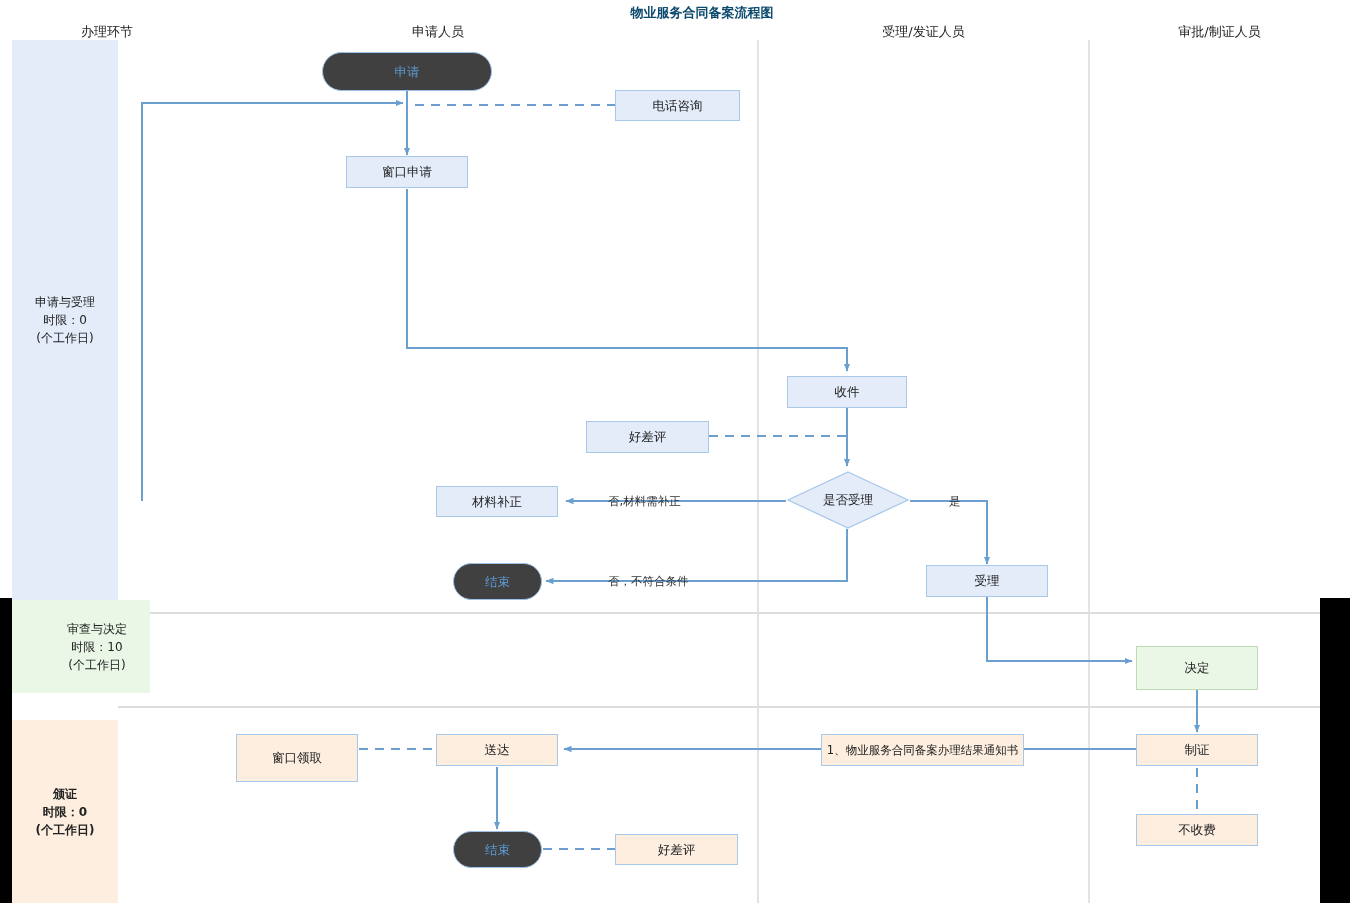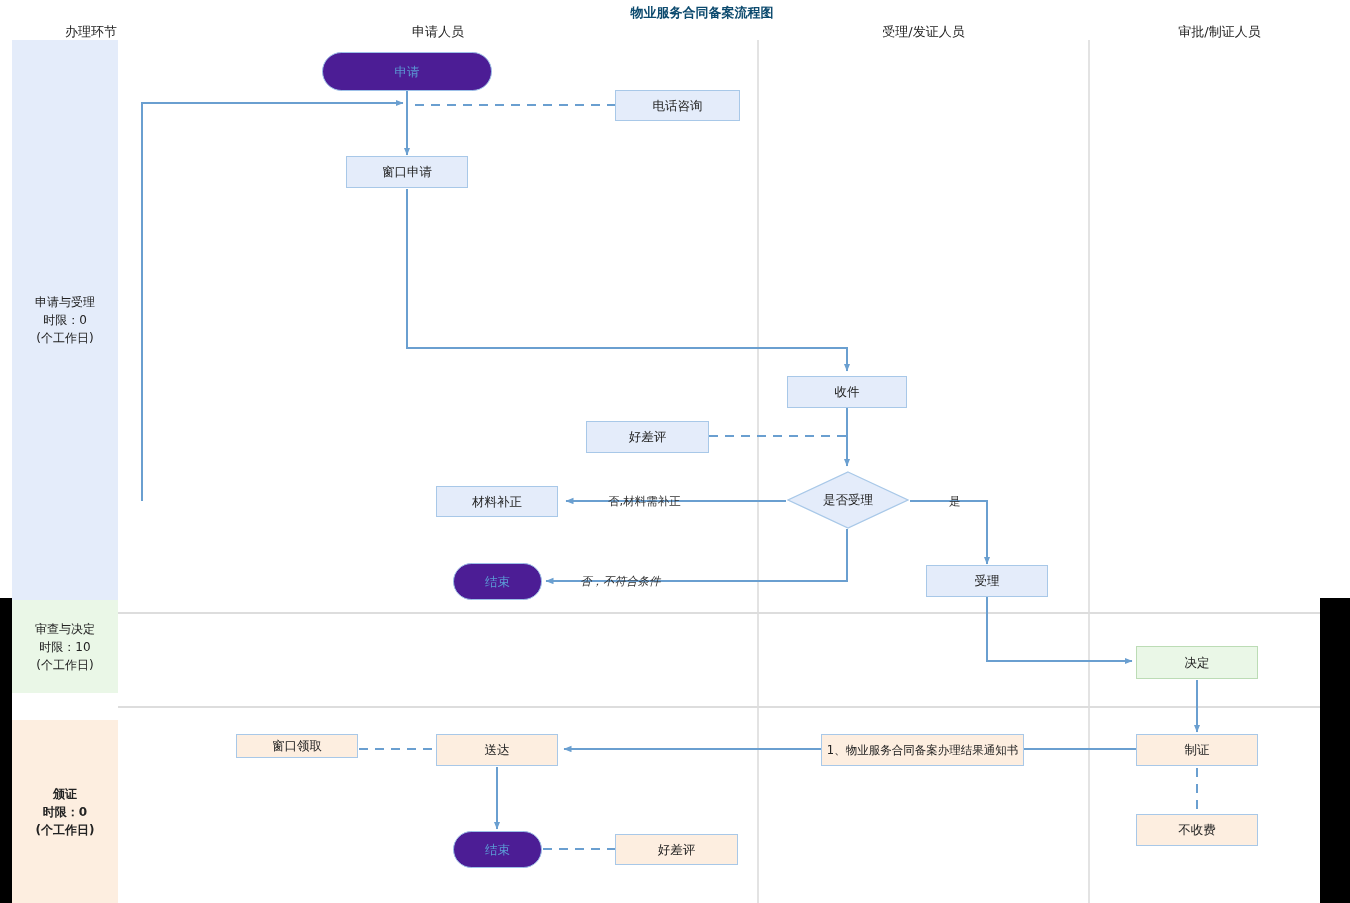--- a/index.html
+++ b/index.html
@@ -27,7 +27,7 @@
     position: absolute; top: 23px; font-size: 13px; color: #222;
     text-align: center; white-space: nowrap;
   }
-  #colhead-0 { left: 0px;   width: 118px; padding-left: 32px; }
+  #colhead-0 { left: 16px;   width: 118px; padding-left: 32px; }
   #colhead-1 { left: 118px; width: 640px; }
   #colhead-2 { left: 758px; width: 331px; }
   #colhead-3 { left: 1089px; width: 261px; }

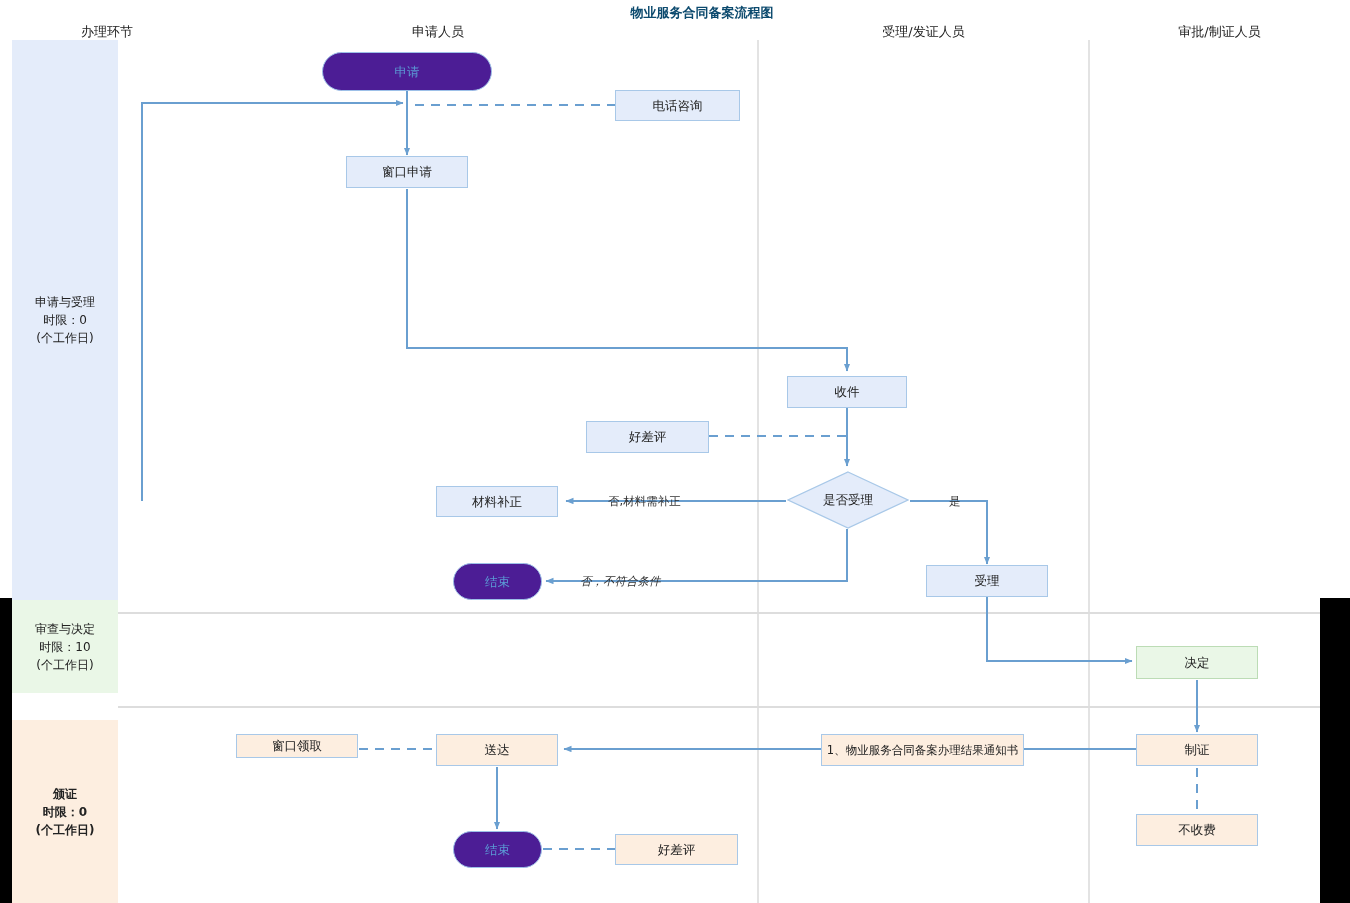--- a/index.html
+++ b/index.html
@@ -63,7 +63,7 @@
   .node.blue   { background: #e4ecfa; border-color: #a8c8e8; color: #222; }
   .node.green  { background: #eaf7e7; border-color: #bcdcb5; color: #222; }
   .node.orange { background: #fdeee0; border-color: #a8c8e8; color: #222; }
-  .node.roundblue { background: #4c1d95; }
+  .node.roundblue { background: #404040; }
 
   
   #node-shenhe {

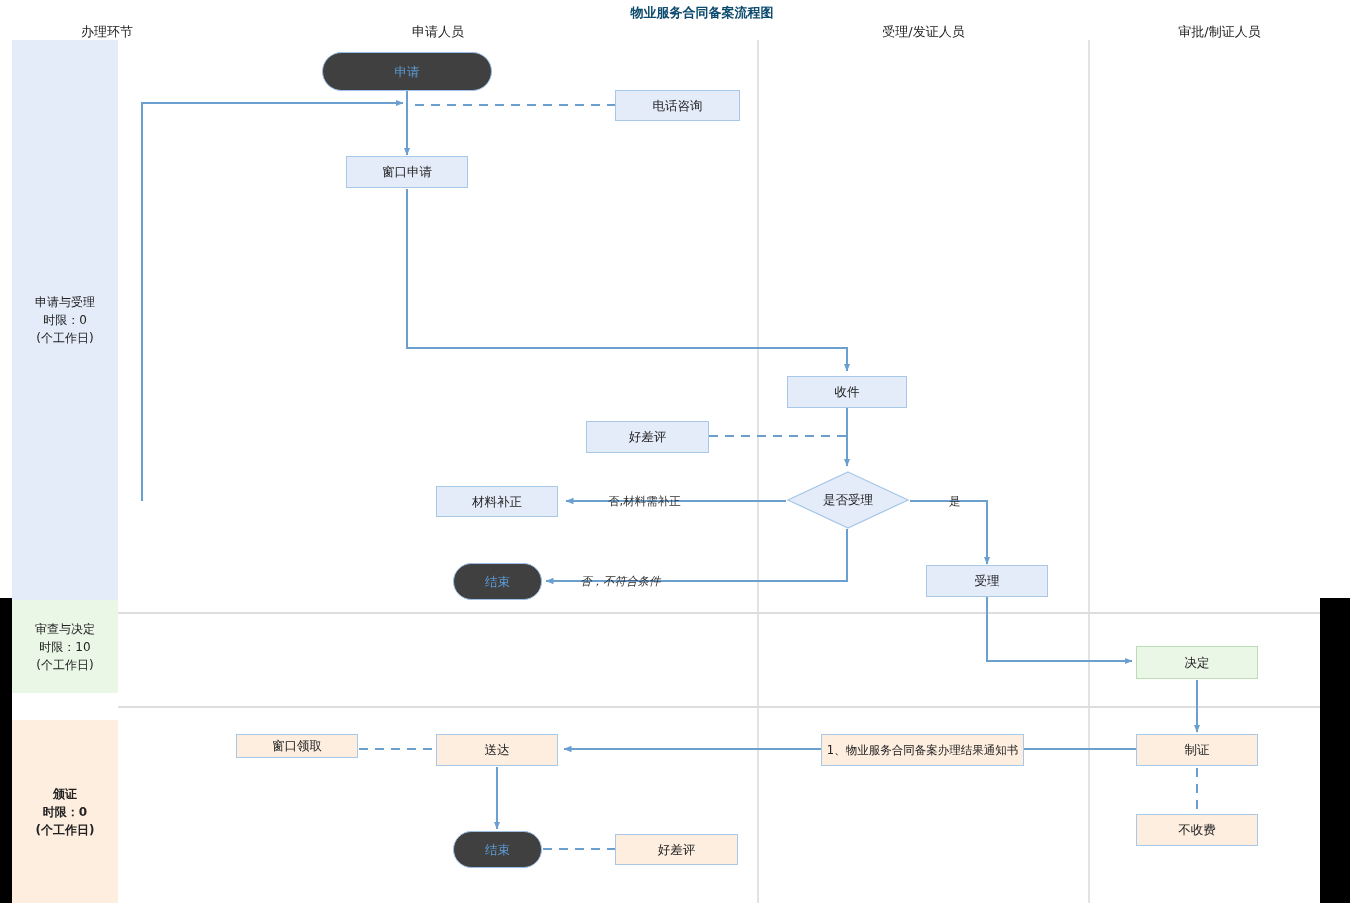--- a/index.html
+++ b/index.html
@@ -211,7 +211,7 @@
 
   <div class="edge-label" id="lbl-yes" style="left:949px; top:494px;">是</div>
   <div class="edge-label" id="lbl-no-fix" style="left:608px; top:494px;">否,材料需补正</div>
-  <div class="edge-label" id="lbl-no-qualify" style="left:580px; top:574px;font-style:italic;">否，不符合条件</div>
+  <div class="edge-label" id="lbl-no-qualify" style="left:608px; top:574px;">否，不符合条件</div>
 
 </div>
 

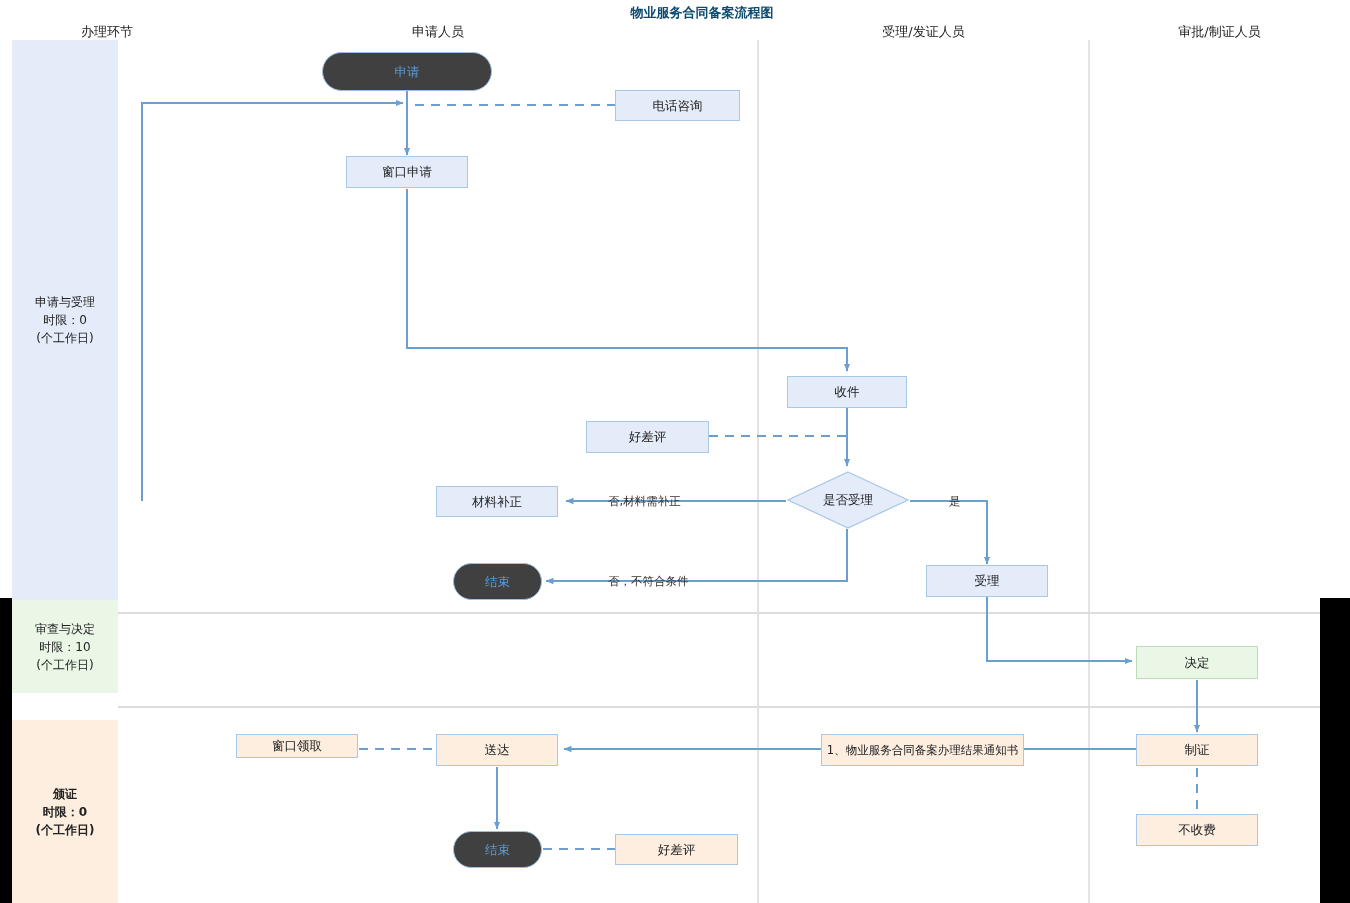--- a/index.html
+++ b/index.html
@@ -44,7 +44,7 @@
     text-align: center; font-size: 12px; color: #222; line-height: 1.5;
   }
   #lane-0 { top: 40px;  height: 560px; background: #e4ecfa; }
-  #lane-1 { top: 600px; height: 93px; background: #eaf7e7; }
+  #lane-1 { top: 600px; height: 93px; background: #eaf7e7; padding-left: 32px; }
   #lane-2 { top: 720px; height: 183px; background: #fdeee0; font-weight: bold; }
 
   

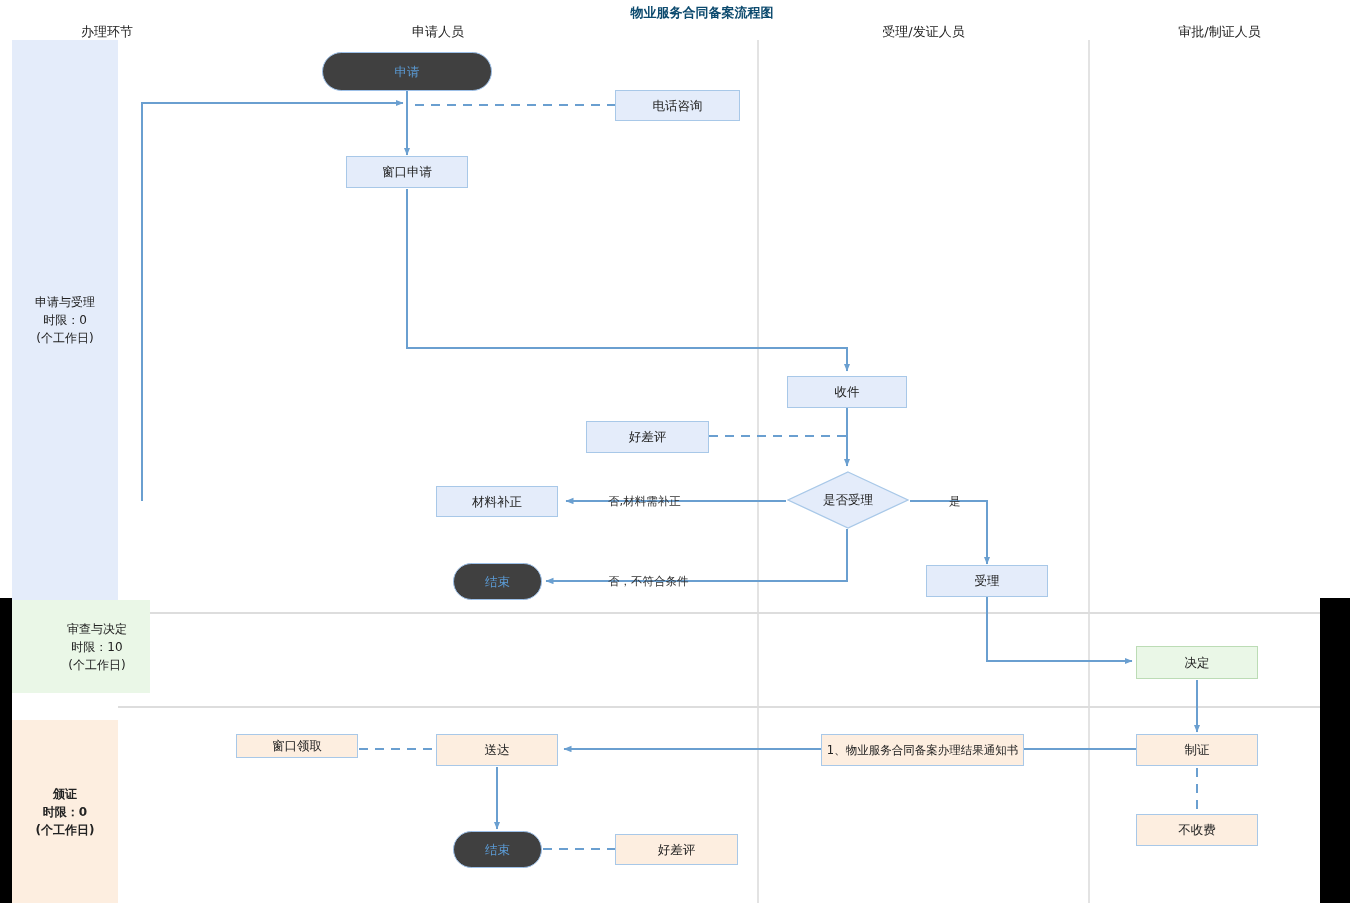--- a/index.html
+++ b/index.html
@@ -193,7 +193,7 @@
 
   <div class="node rect blue" id="node-accept" style="left:926px; top:565px; width:122px; height:32px;">受理</div>
 
-  <div class="node rect green" id="node-decision" style="left:1136px; top:646px; width:122px; height:33px;">决定</div>
+  <div class="node rect green" id="node-decision" style="left:1136px; top:646px; width:122px; height:44px;">决定</div>
 
   <div class="node rect orange" id="node-make-cert" style="left:1136px; top:734px; width:122px; height:32px;">制证</div>
 

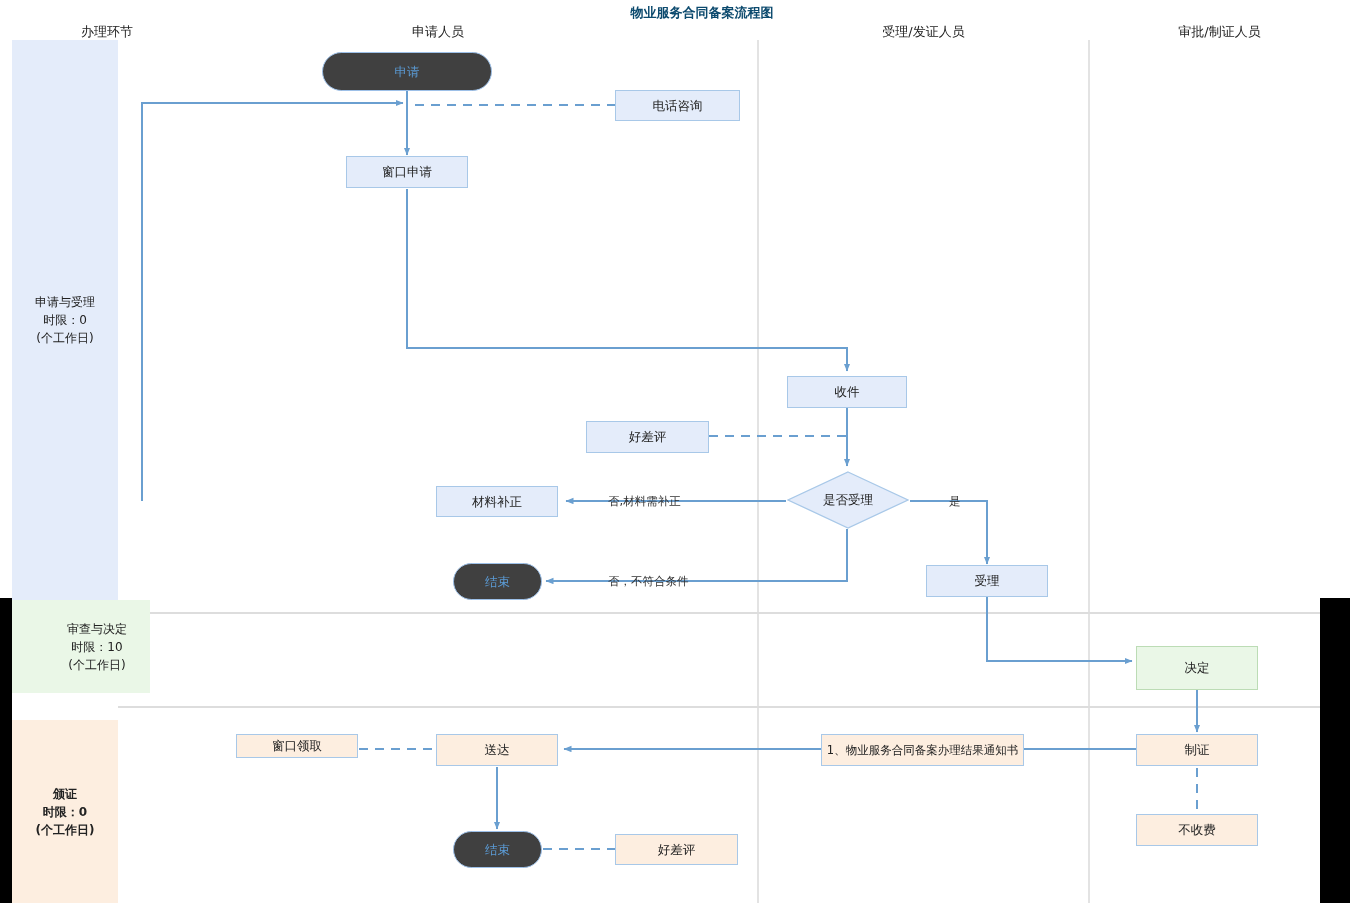--- a/index.html
+++ b/index.html
@@ -203,7 +203,7 @@
 
   <div class="node rect orange" id="node-deliver" style="left:436px; top:734px; width:122px; height:32px;">送达</div>
 
-  <div class="node rect orange" id="node-window-pickup" style="left:236px; top:734px; width:122px; height:24px;">窗口领取</div>
+  <div class="node rect orange" id="node-window-pickup" style="left:236px; top:734px; width:122px; height:48px;">窗口领取</div>
 
   <div class="node round roundblue" id="node-end-done" style="left:453px; top:831px; width:89px; height:37px;">结束</div>
 

